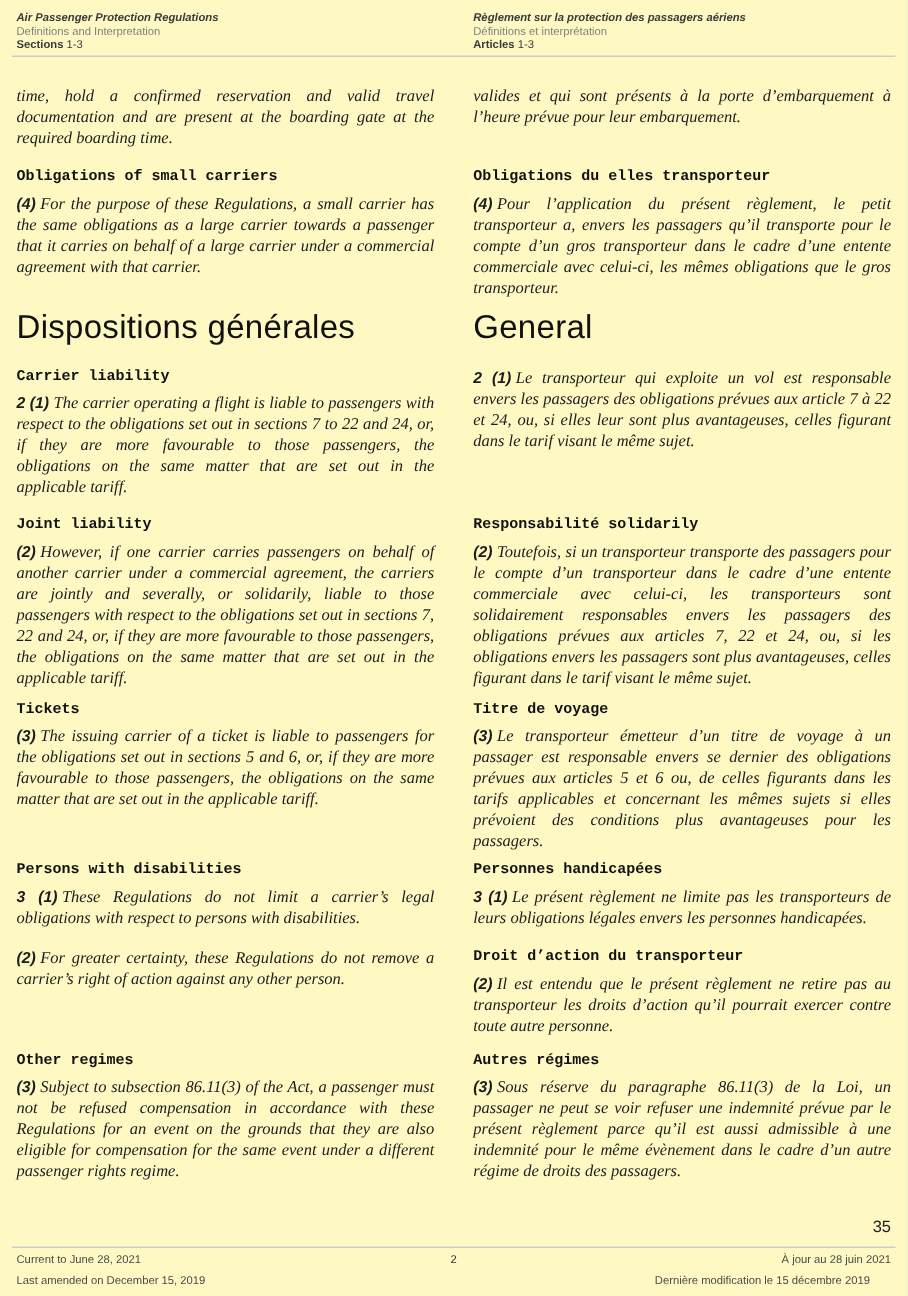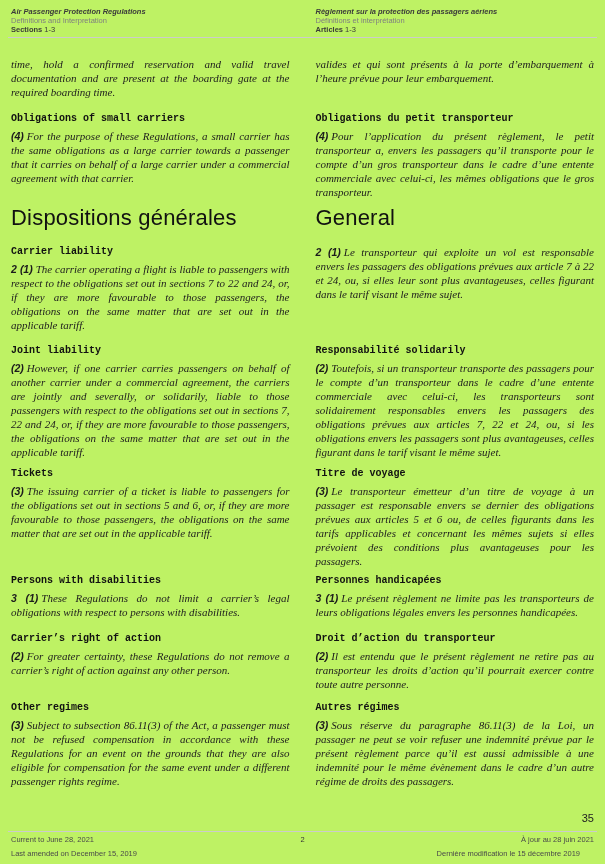--- a/index.html
+++ b/index.html
@@ -4,7 +4,7 @@
 <style>
   html,body{margin:0;padding:0;background:#e8e8e8;}
   .page{
-    position:relative;width:605px;height:864px;background:#bef264;
+    position:relative;width:605px;height:864px;background:#fef9c3;
     font-family:"Liberation Serif",serif;color:#1c1c1c;overflow:hidden;
     margin:0 auto;box-sizing:border-box;
   }

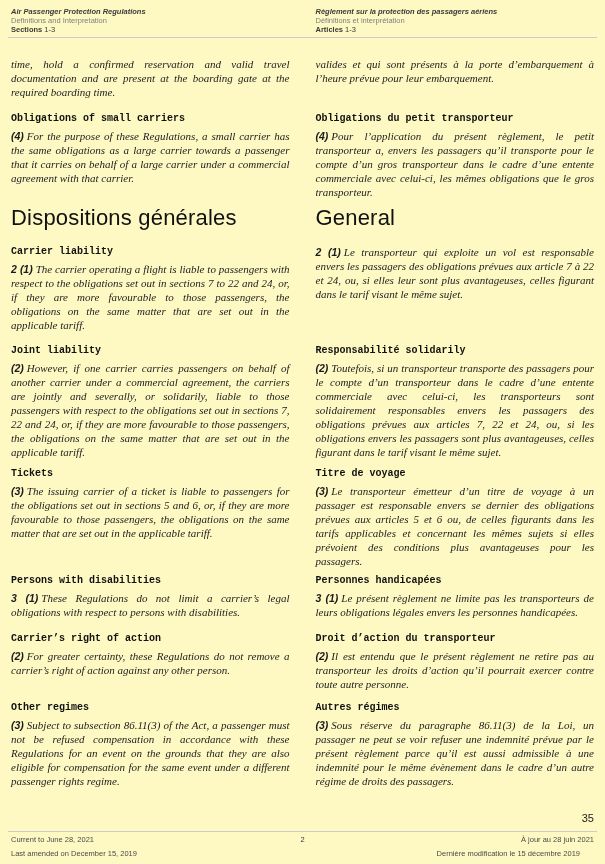--- a/index.html
+++ b/index.html
@@ -85,7 +85,7 @@
         <p class="para"><span class="num">(4)</span><span>For the purpose of these Regulations, a small carrier has the same obligations as a large carrier towards a passenger that it carries on behalf of a large carrier under a commercial agreement with that carrier.</span></p>
       </div>
       <div lang="fr">
-        <h3 class="sec-head">Obligations du petit transporteur</h3>
+        <h3 class="sec-head">Obligations du elles transporteur</h3>
         <p class="para"><span class="num">(4)</span><span>Pour l’application du présent règlement, le petit transporteur a, envers les passagers qu’il transporte pour le compte d’un gros transporteur dans le cadre d’une entente commerciale avec celui-ci, les mêmes obligations que le gros transporteur.</span></p>
       </div>
     </div>

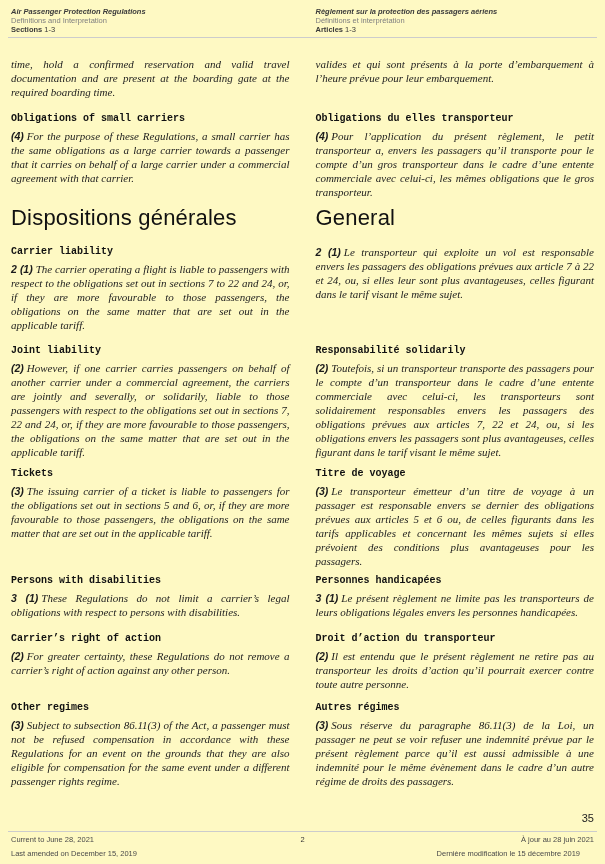--- a/index.html
+++ b/index.html
@@ -140,7 +140,6 @@
 
     <div class="row r8">
       <div lang="en">
-        <h3 class="sec-head">Carrier’s right of action</h3>
         <p class="para"><span class="num">(2)</span><span>For greater certainty, these Regulations do not remove a carrier’s right of action against any other person.</span></p>
       </div>
       <div lang="fr">

